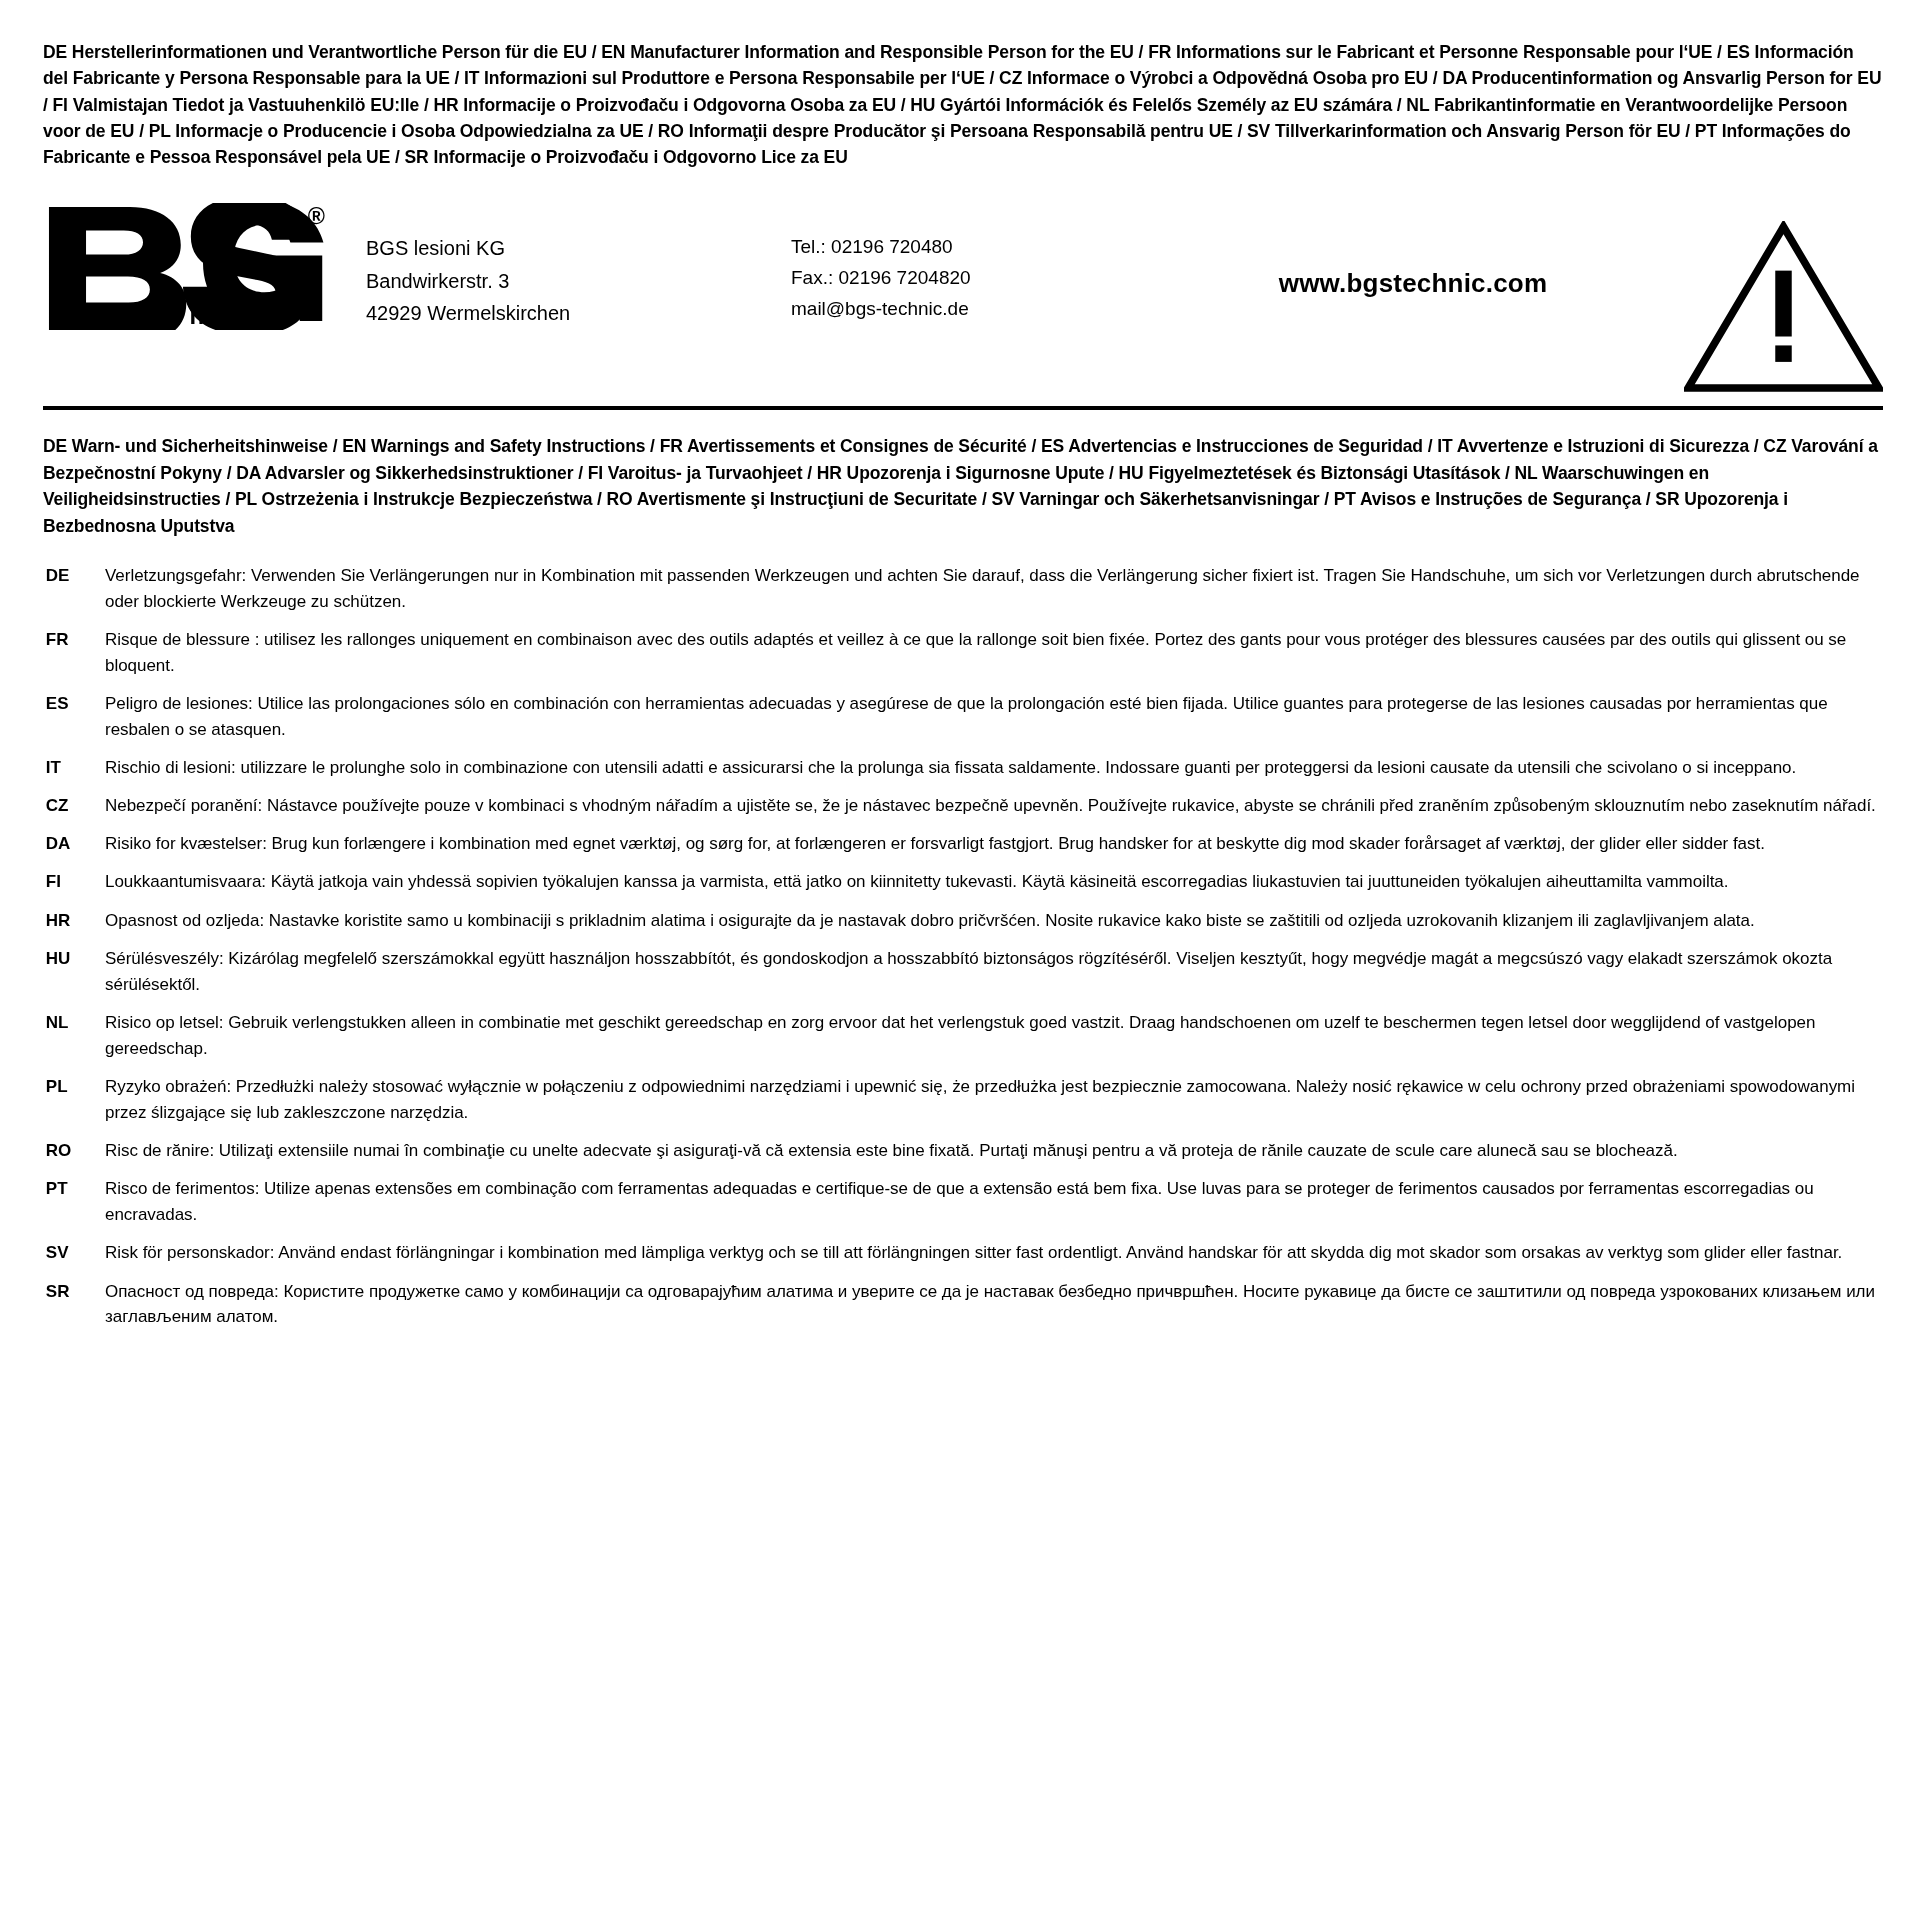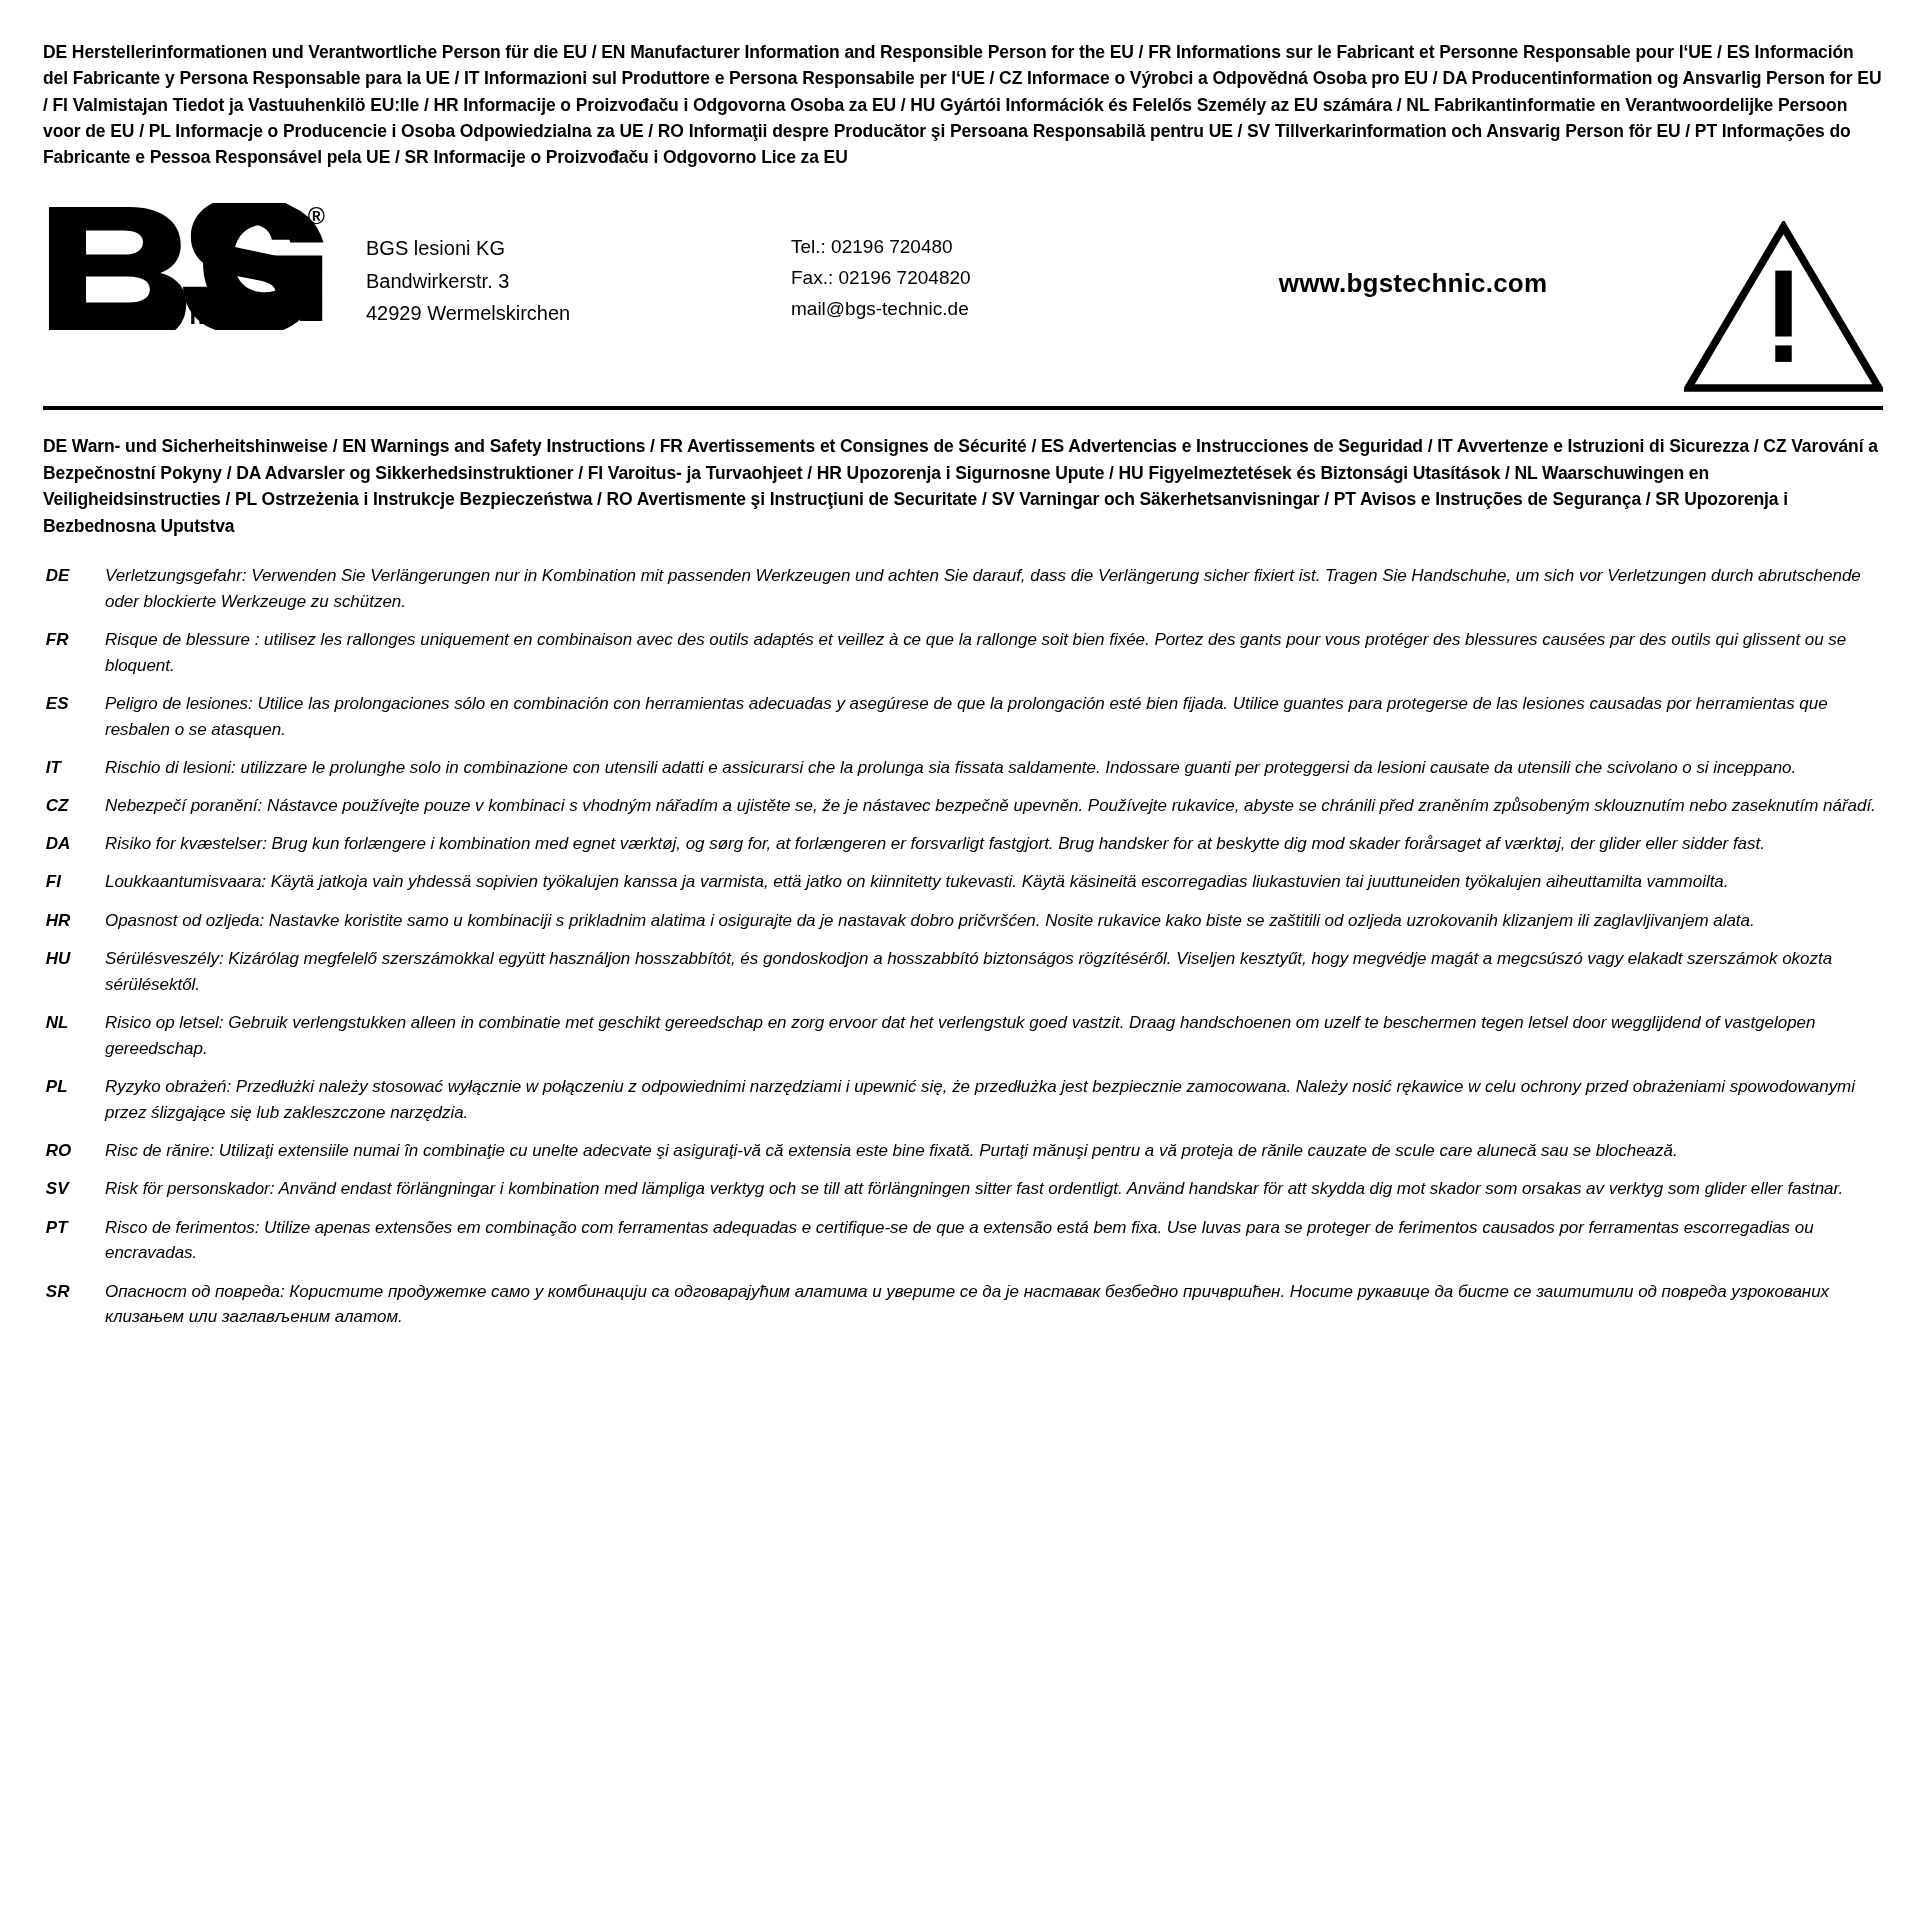--- a/index.html
+++ b/index.html
@@ -90,7 +90,7 @@
   }
 
   
-  .lang-list { margin-top: 2.8px; font-style: italic; }
+  .lang-list { margin-top: 2.8px; }
   .lang-row {
     display: flex;
     align-items: flex-start;

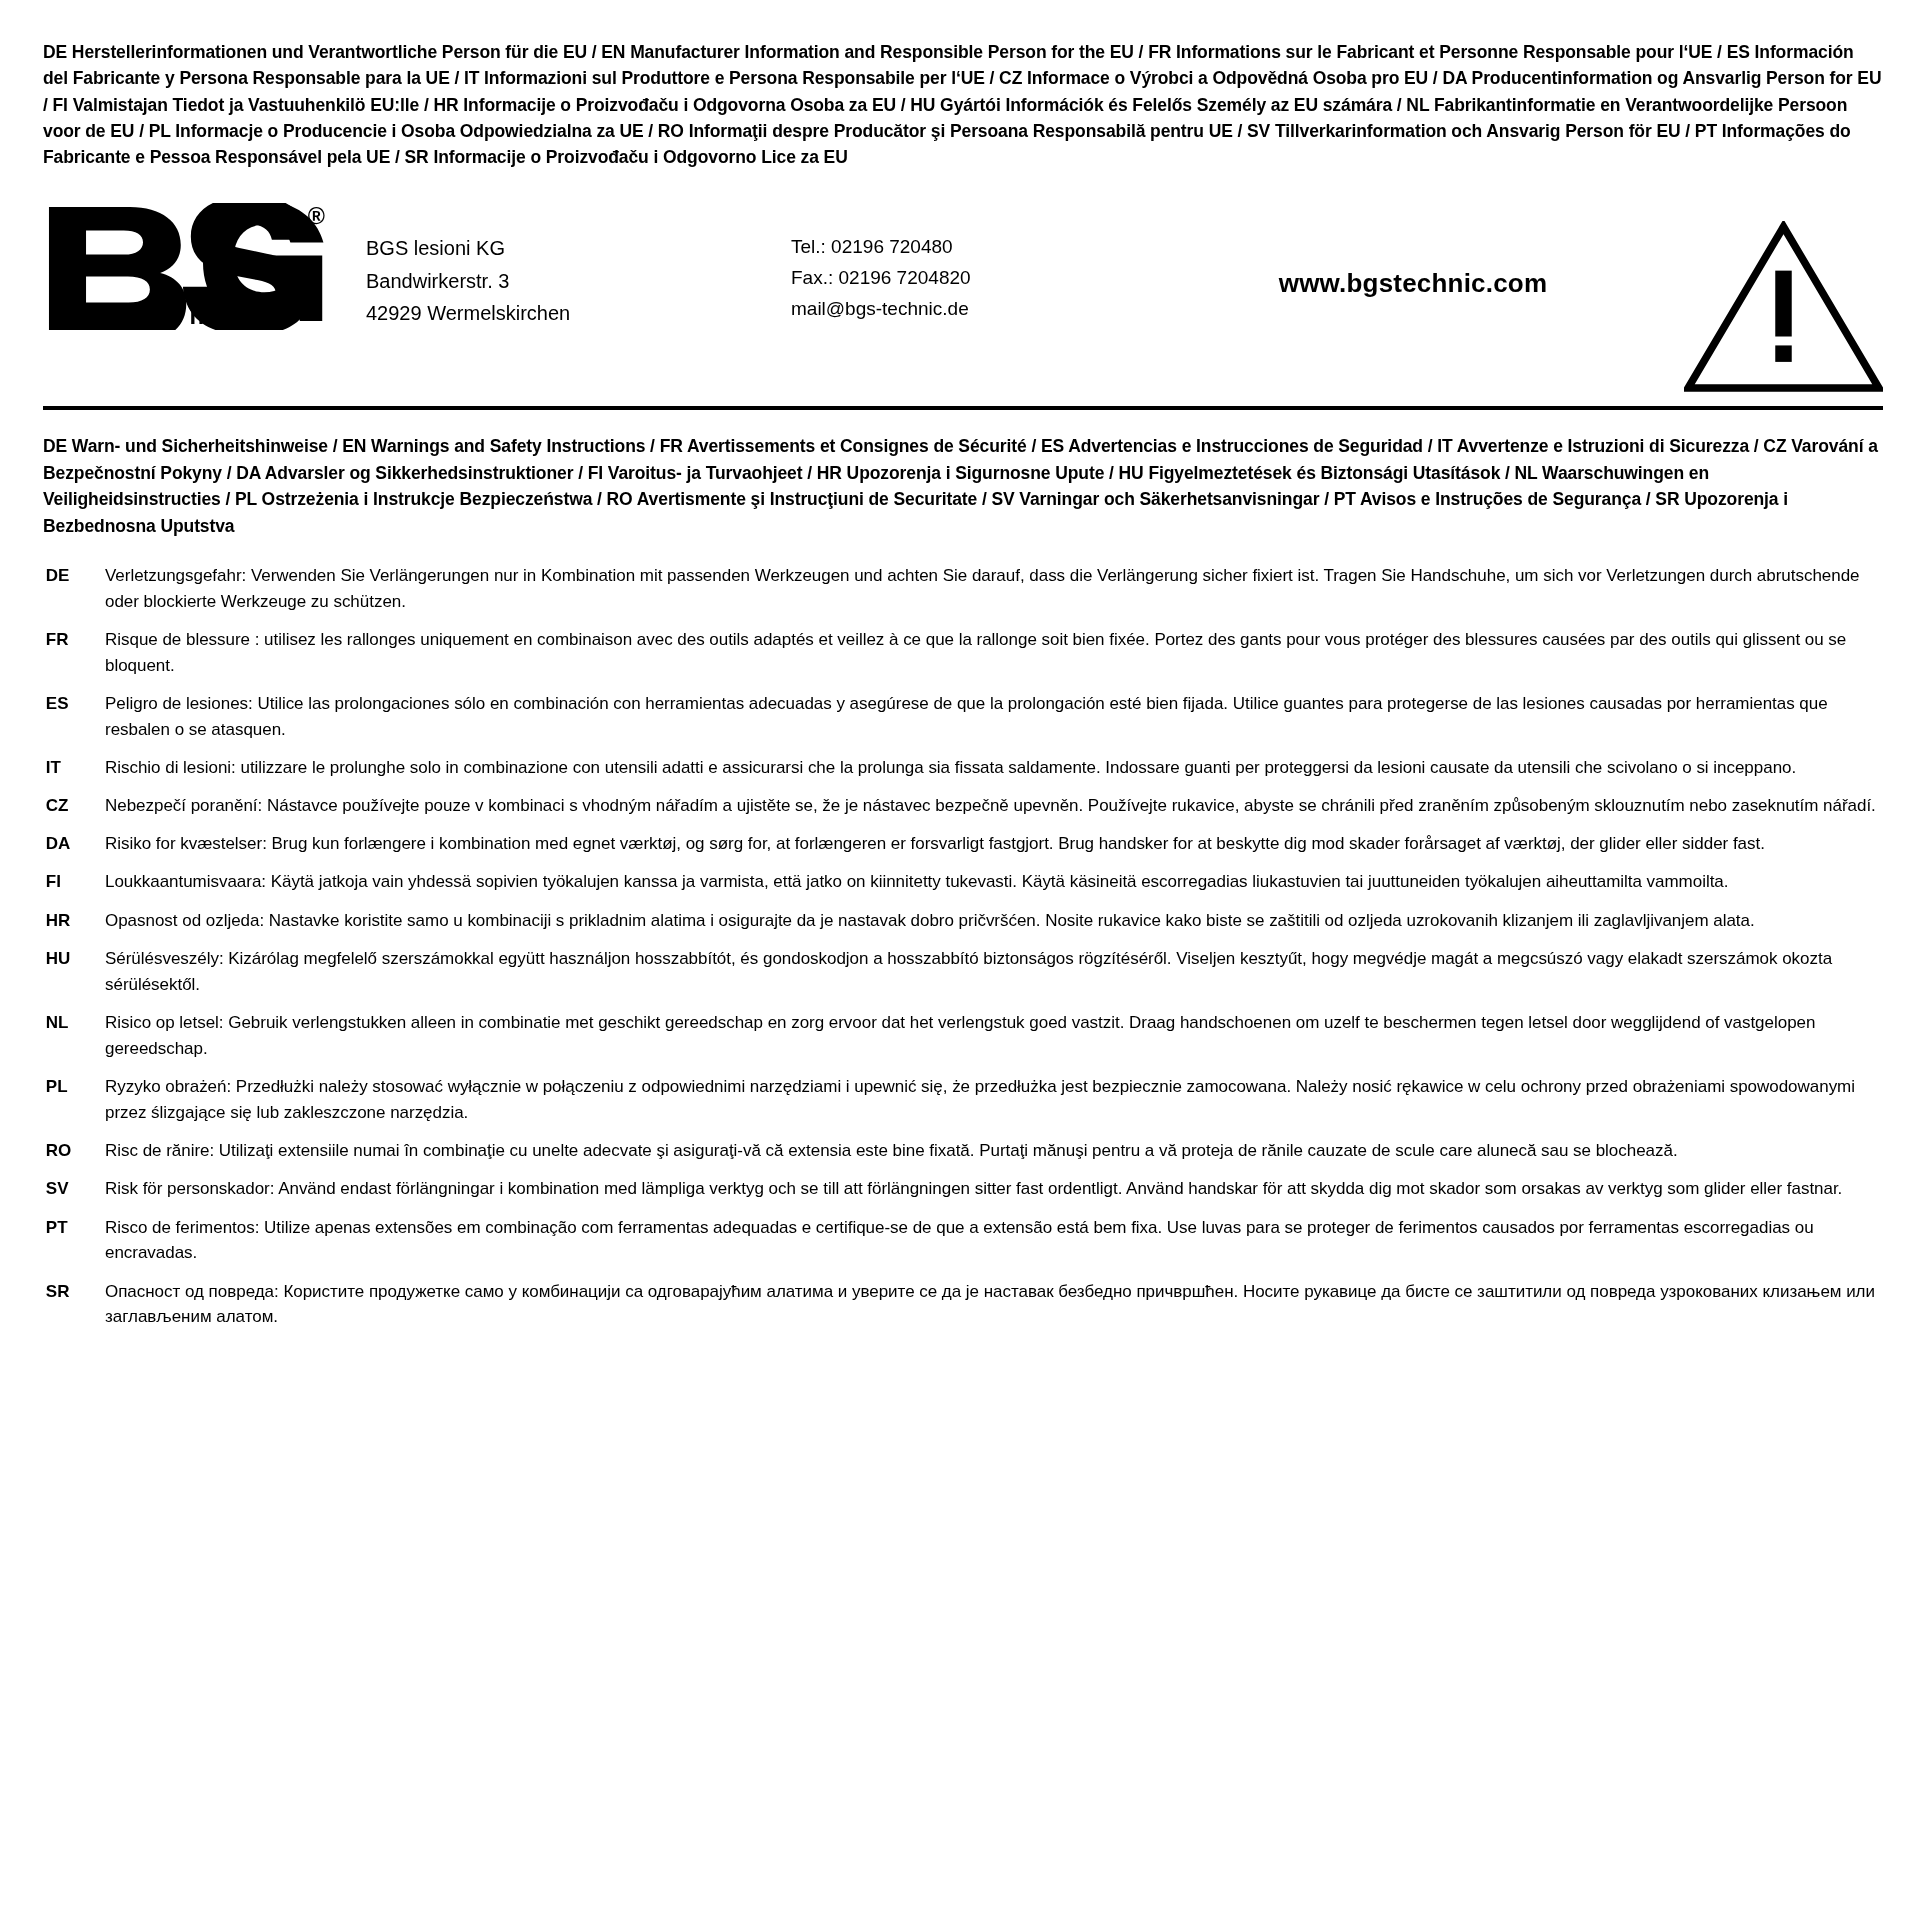--- a/index.html
+++ b/index.html
@@ -228,16 +228,16 @@
     </div>
 
     <div class="lang-row">
+      <div class="lang-code">PT</div>
+      <div class="lang-text">Risco de ferimentos: Utilize apenas extensões em combinação com ferramentas adequadas e certifique-se de que a extensão está bem fixa. Use luvas para se proteger de ferimentos causados por ferramentas escorregadias ou encravadas.</div>
+    </div>
+
+    <div class="lang-row">
       <div class="lang-code">SV</div>
       <div class="lang-text">Risk för personskador: Använd endast förlängningar i kombination med lämpliga verktyg och se till att förlängningen sitter fast ordentligt. Använd handskar för att skydda dig mot skador som orsakas av verktyg som glider eller fastnar.</div>
     </div>
 
     <div class="lang-row">
-      <div class="lang-code">PT</div>
-      <div class="lang-text">Risco de ferimentos: Utilize apenas extensões em combinação com ferramentas adequadas e certifique-se de que a extensão está bem fixa. Use luvas para se proteger de ferimentos causados por ferramentas escorregadias ou encravadas.</div>
-    </div>
-
-    <div class="lang-row">
       <div class="lang-code">SR</div>
       <div class="lang-text">Опасност од повреда: Користите продужетке само у комбинацији са одговарајућим алатима и уверите се да је наставак безбедно причвршћен. Носите рукавице да бисте се заштитили од повреда узрокованих клизањем или заглављеним алатом.</div>
     </div>

